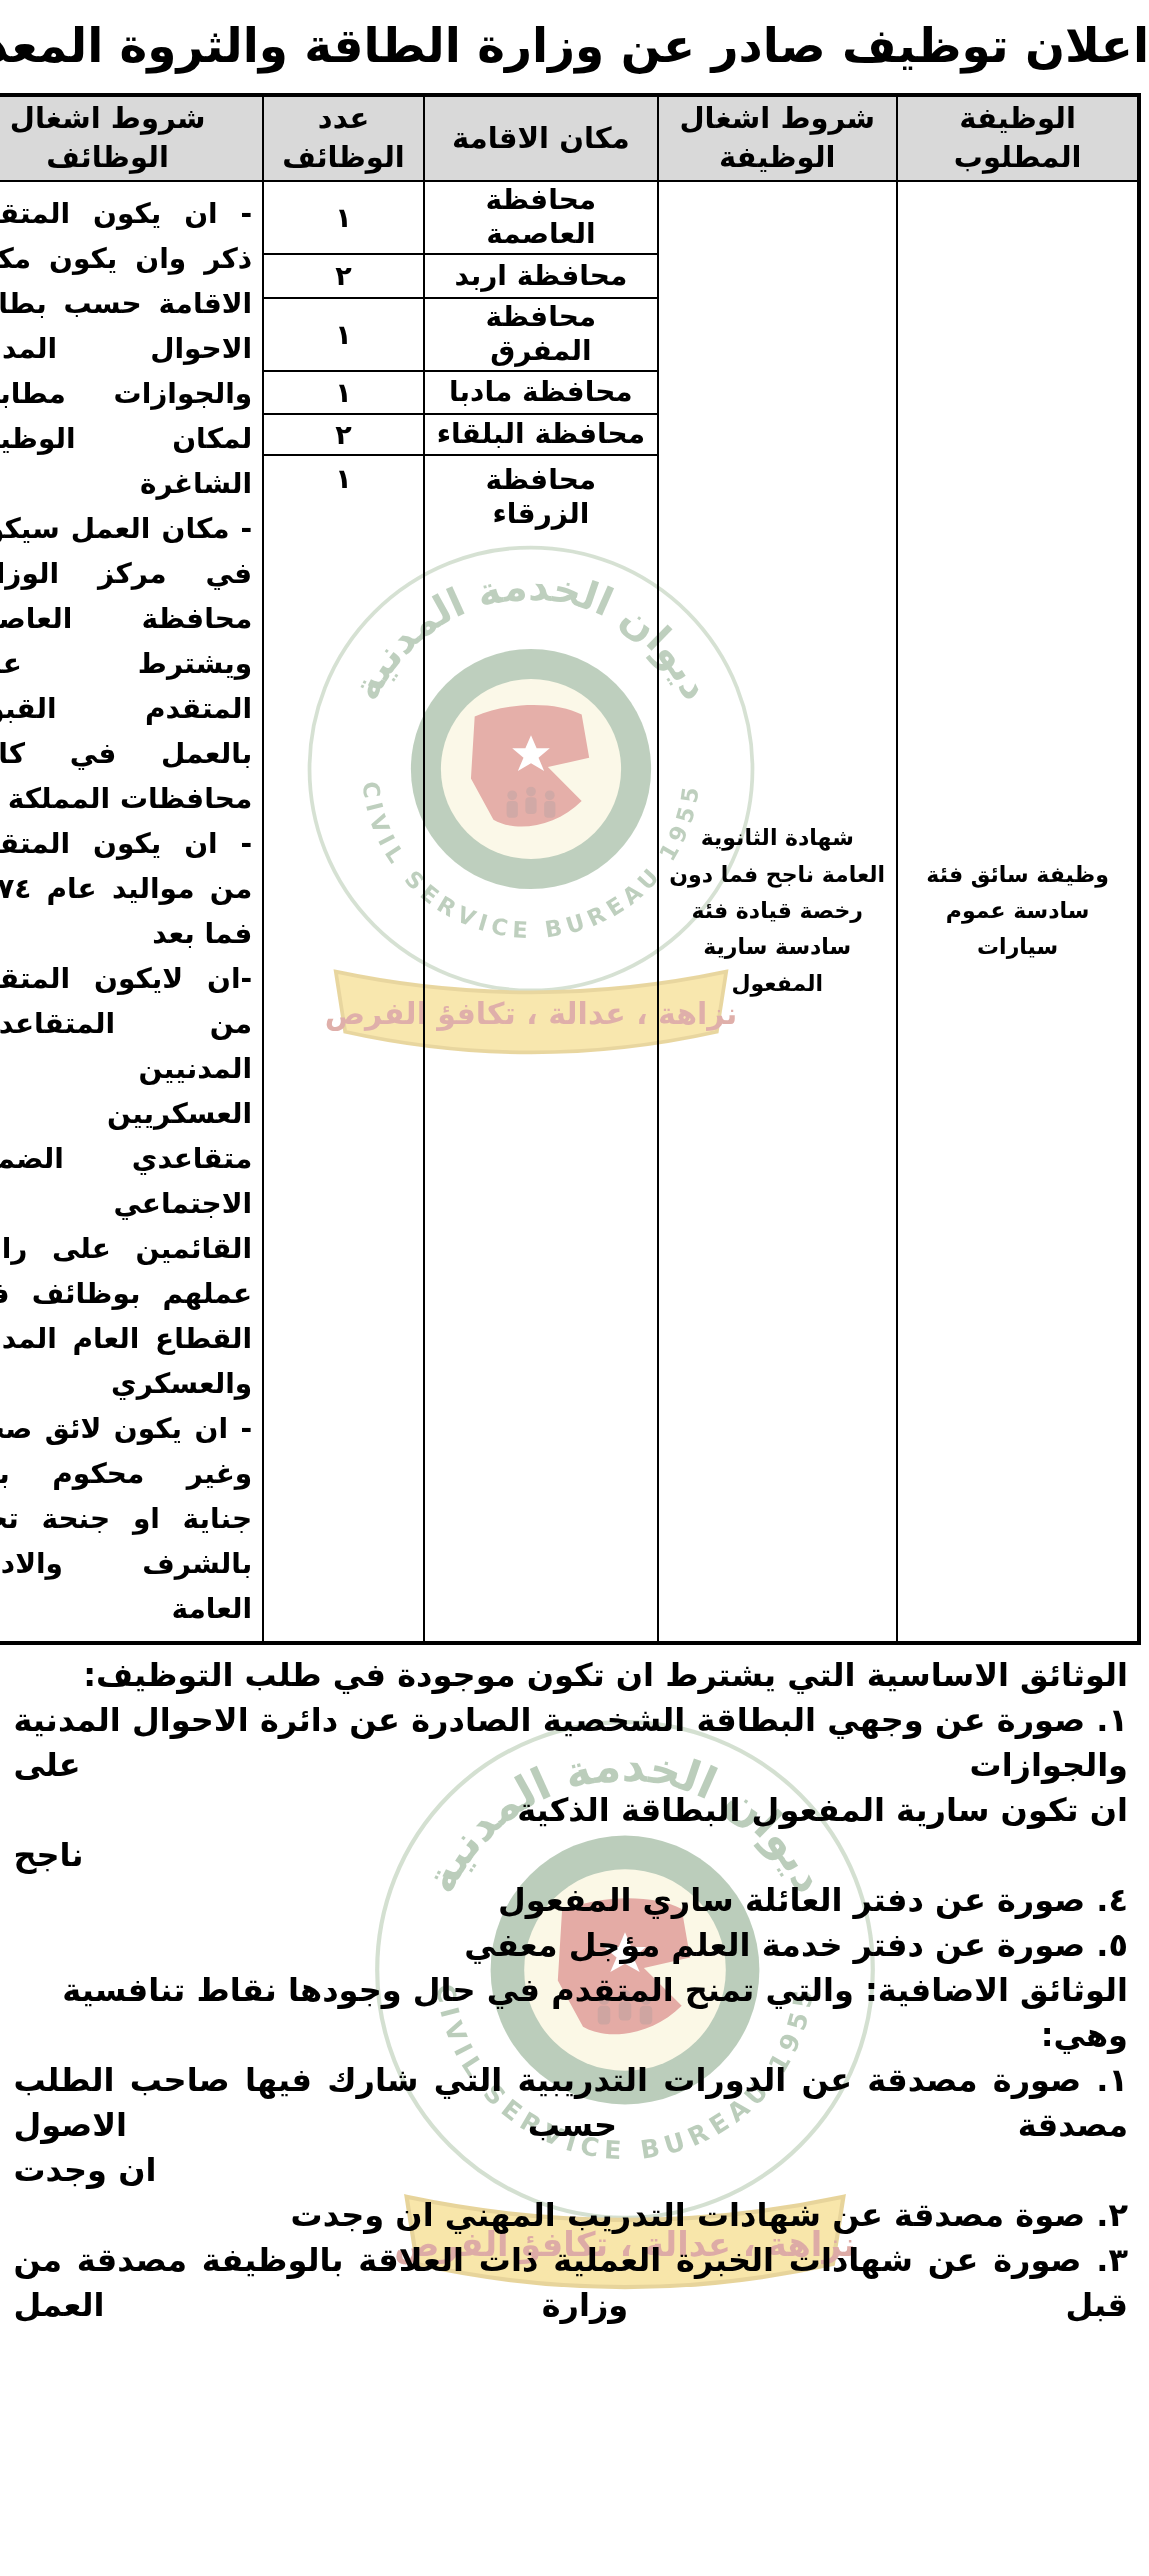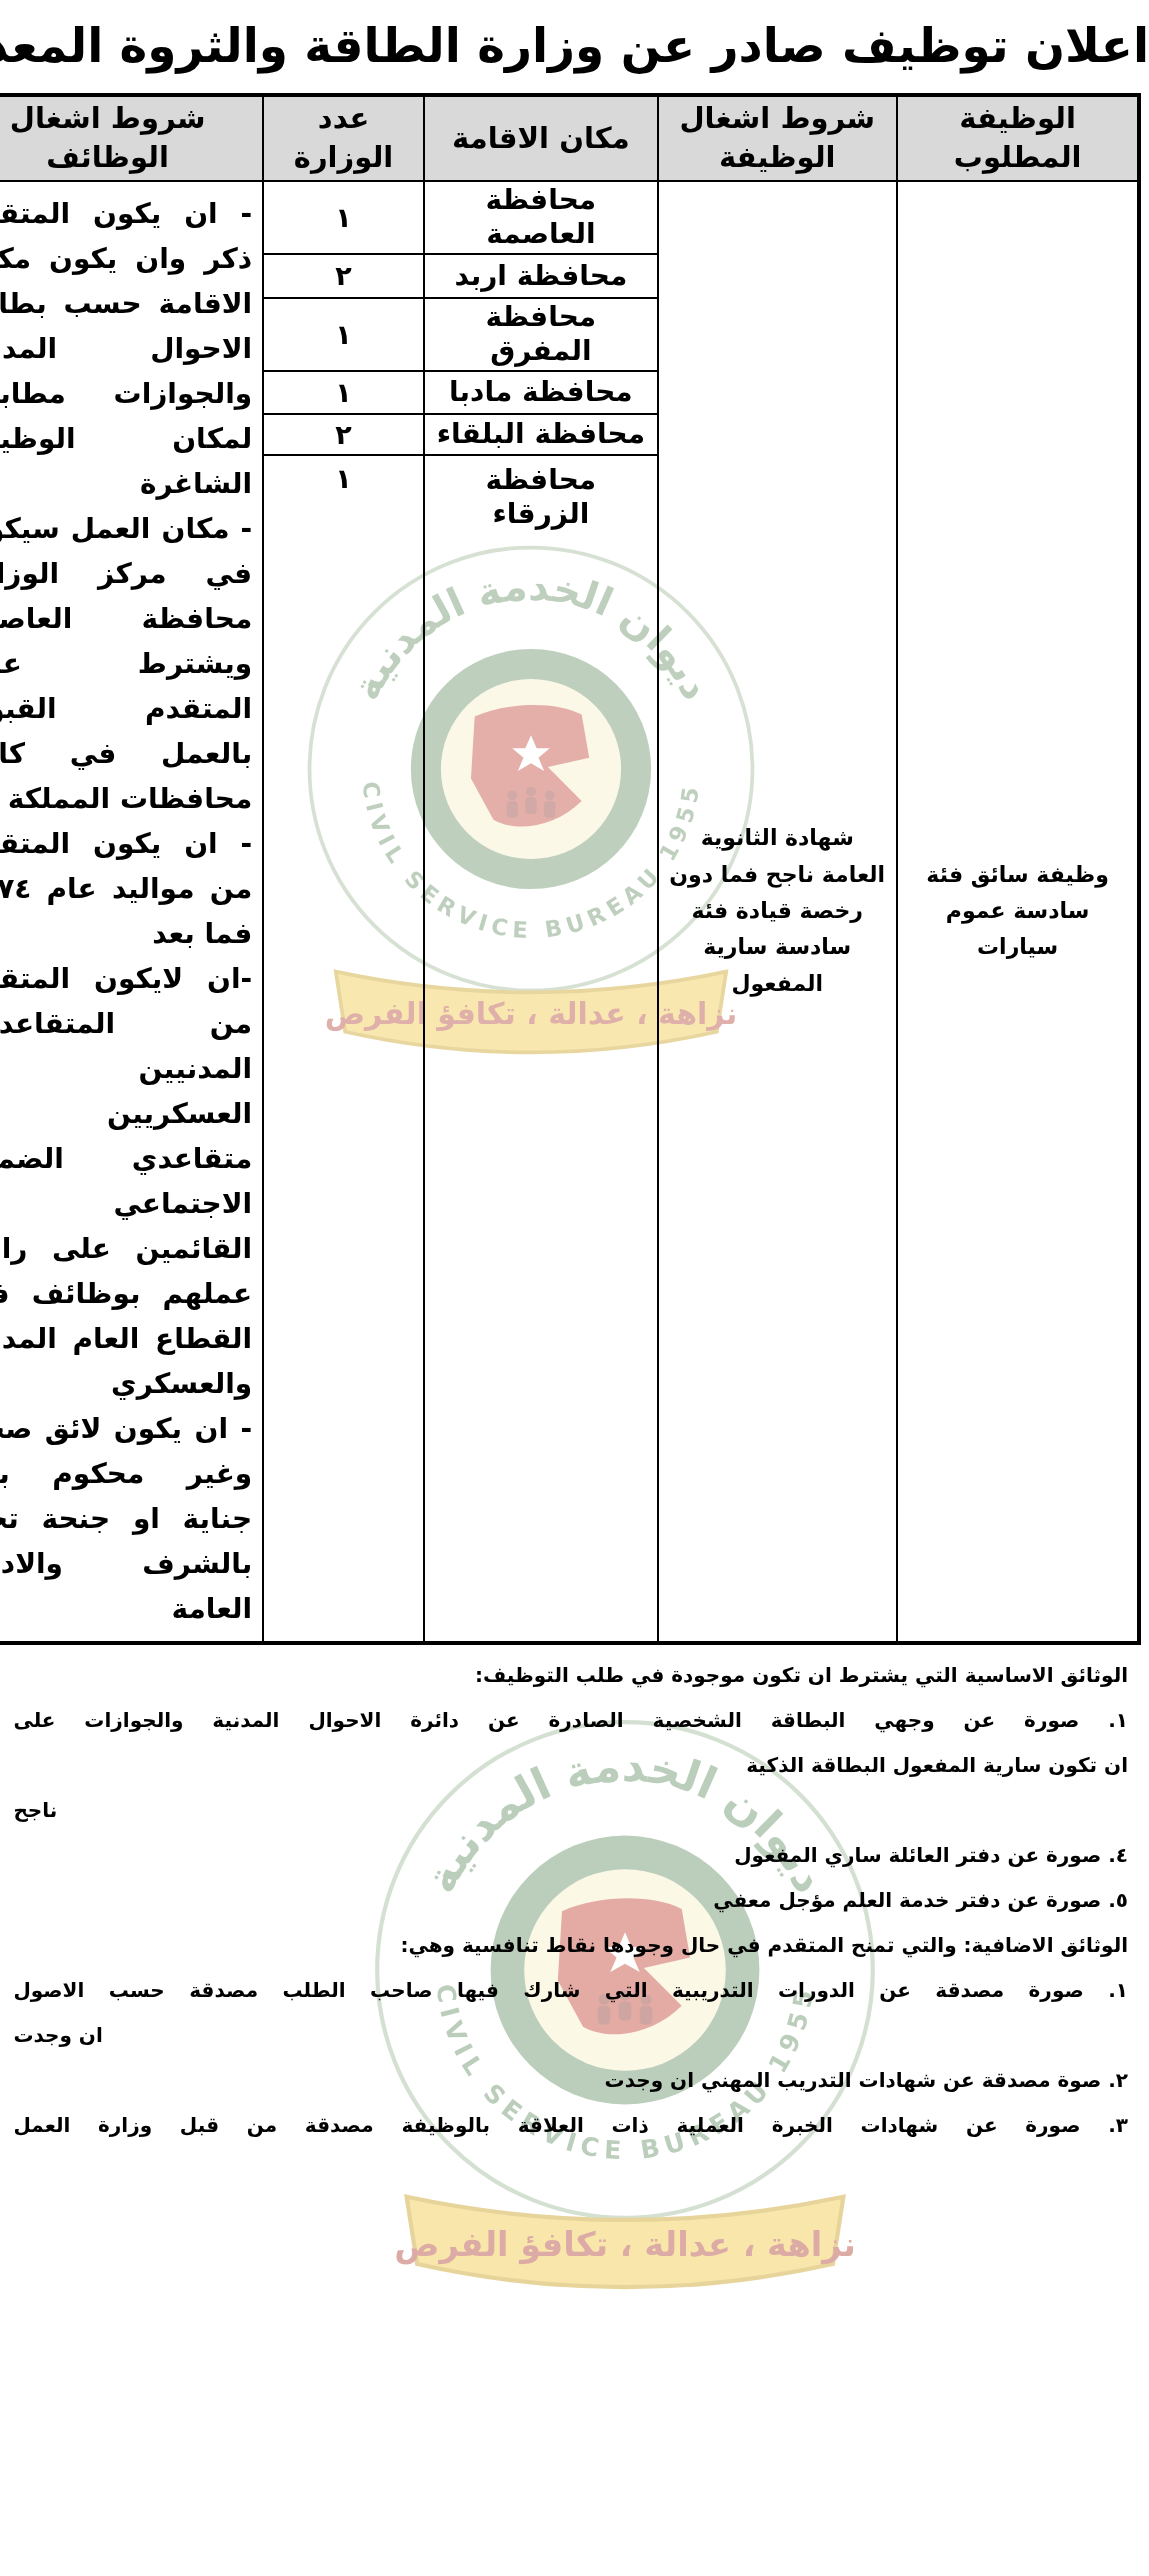--- a/index.html
+++ b/index.html
@@ -115,7 +115,7 @@
         <th style="width:224px">الوظيفة المطلوب</th>
         <th style="width:222px">شروط اشغال الوظيفة</th>
         <th style="width:216px">مكان الاقامة</th>
-        <th style="width:144px">عدد الوزارة</th>
+        <th style="width:144px">عدد الوظائف</th>
         <th style="width:293px">شروط اشغال الوظائف</th>
       </tr>
     </thead>

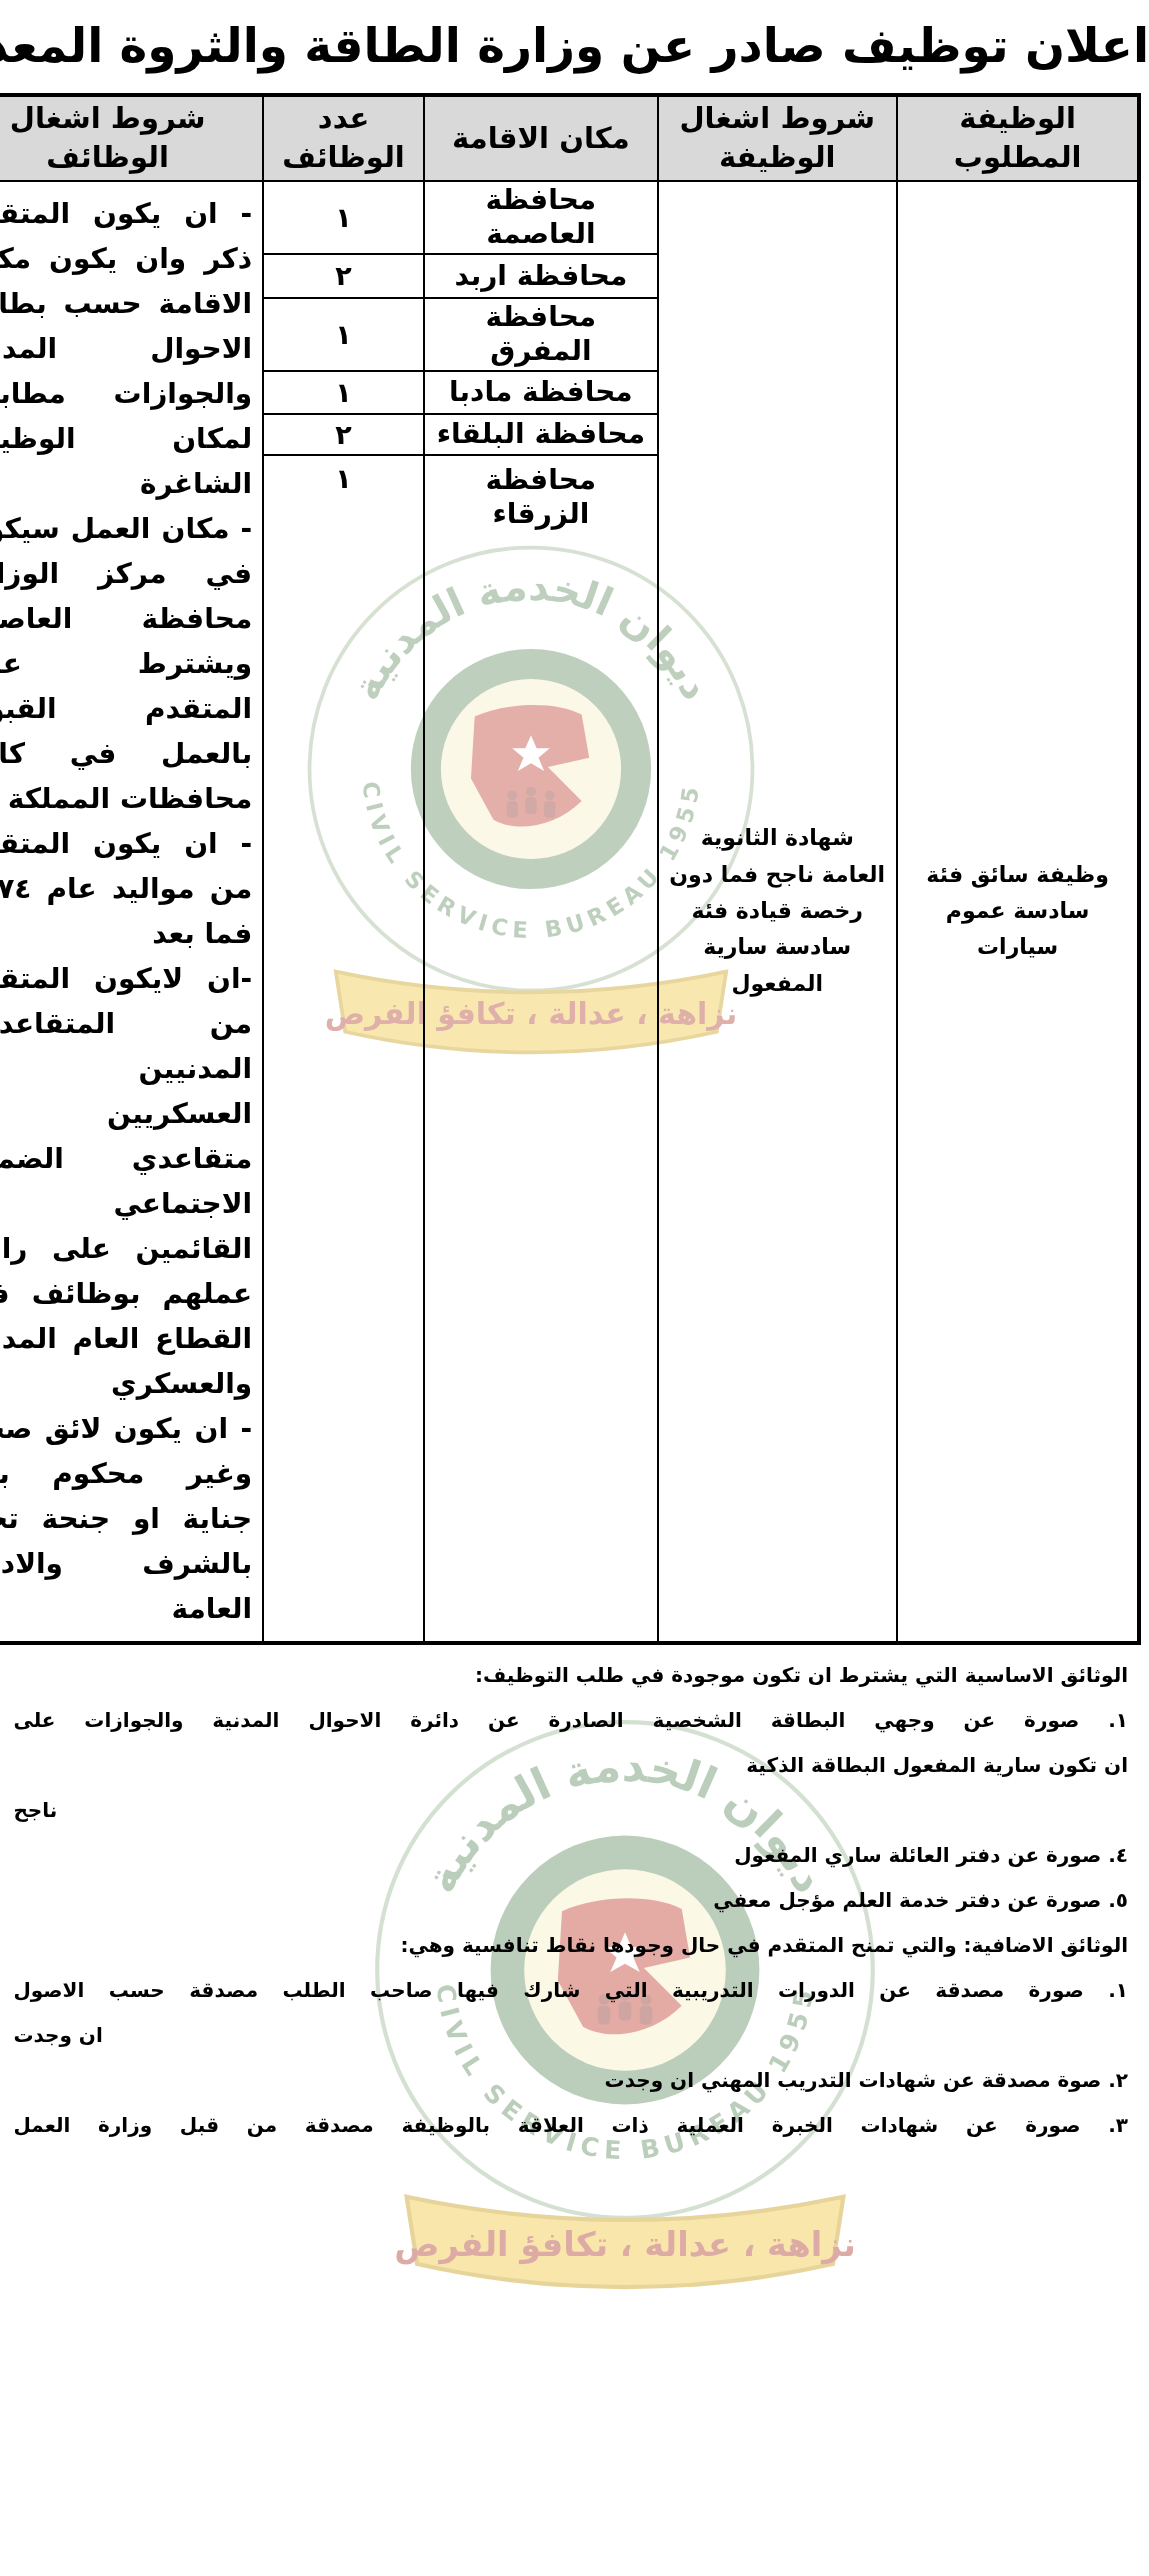--- a/index.html
+++ b/index.html
@@ -46,7 +46,7 @@
   }
   td.req-cell p{margin:0}
   .bottom{margin:8.6px 21px 0 13.4px}
-  .bottom .ln{font-size:20px;line-height:45px}
+  .bottom .ln{font-size:32px;line-height:45px}
   svg text{font-family:"DejaVu Sans","Liberation Sans",sans-serif;font-weight:700}
 </style>
 </head>

